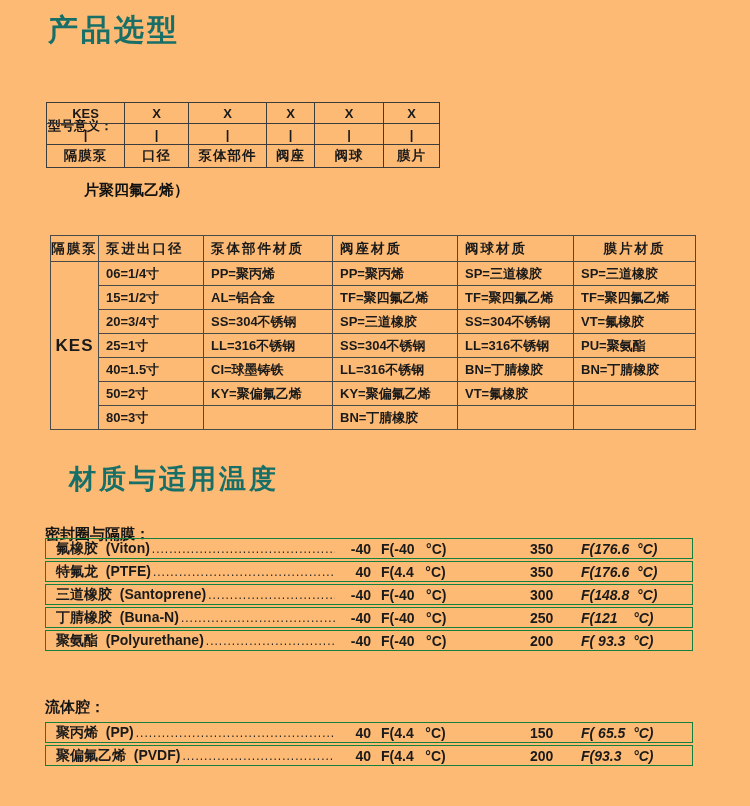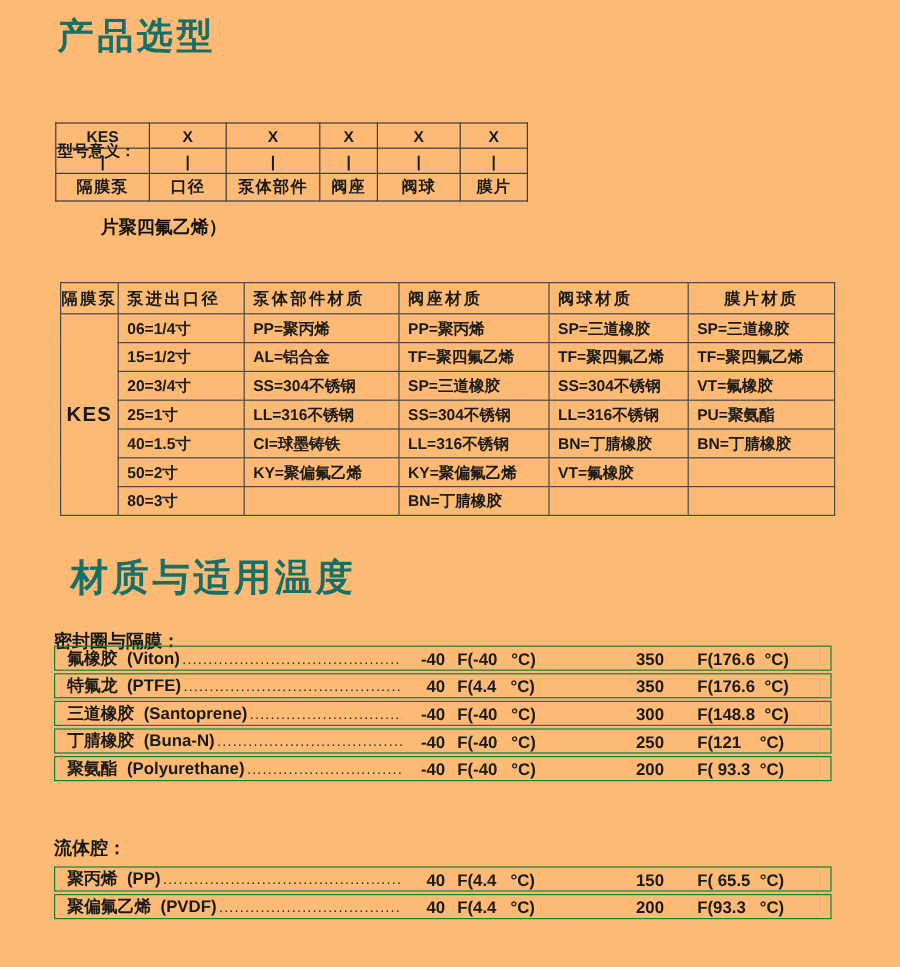--- a/index.html
+++ b/index.html
@@ -8,7 +8,7 @@
 
   .h-title{position:absolute;margin:0;font-weight:700;letter-spacing:3px;}
   .h1{left:48px;top:10px;font-size:30px;}
-  .h2{left:59px;top:461px;font-size:31px;}
+  .h2{left:69px;top:461px;font-size:27px;}
 
   .lbl{position:absolute;font-size:15px;font-weight:600;color:#161616;}
   .lbl-model{left:48px;top:77px;font-size:13px;margin-top:40px;}

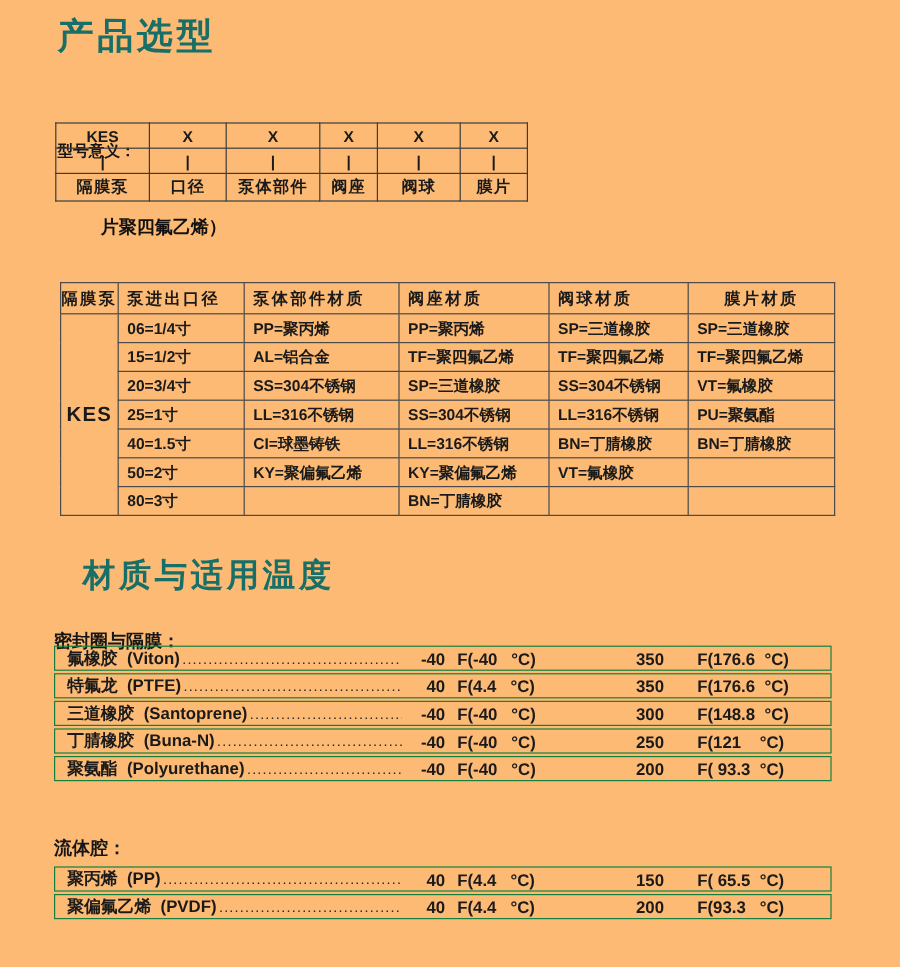--- a/index.html
+++ b/index.html
@@ -47,7 +47,7 @@
   .cf1{width:36px;text-align:right;white-space:pre;}
   .cc1{box-sizing:border-box;width:120px;padding-left:10px;white-space:pre;}
   .cf2{width:51px;white-space:pre;margin-left:39px;}
-  .cc2{width:101px;white-space:pre;}
+  .cc2{width:101px;white-space:pre;font-style:italic;}
 </style>
 </head>
 <body>

